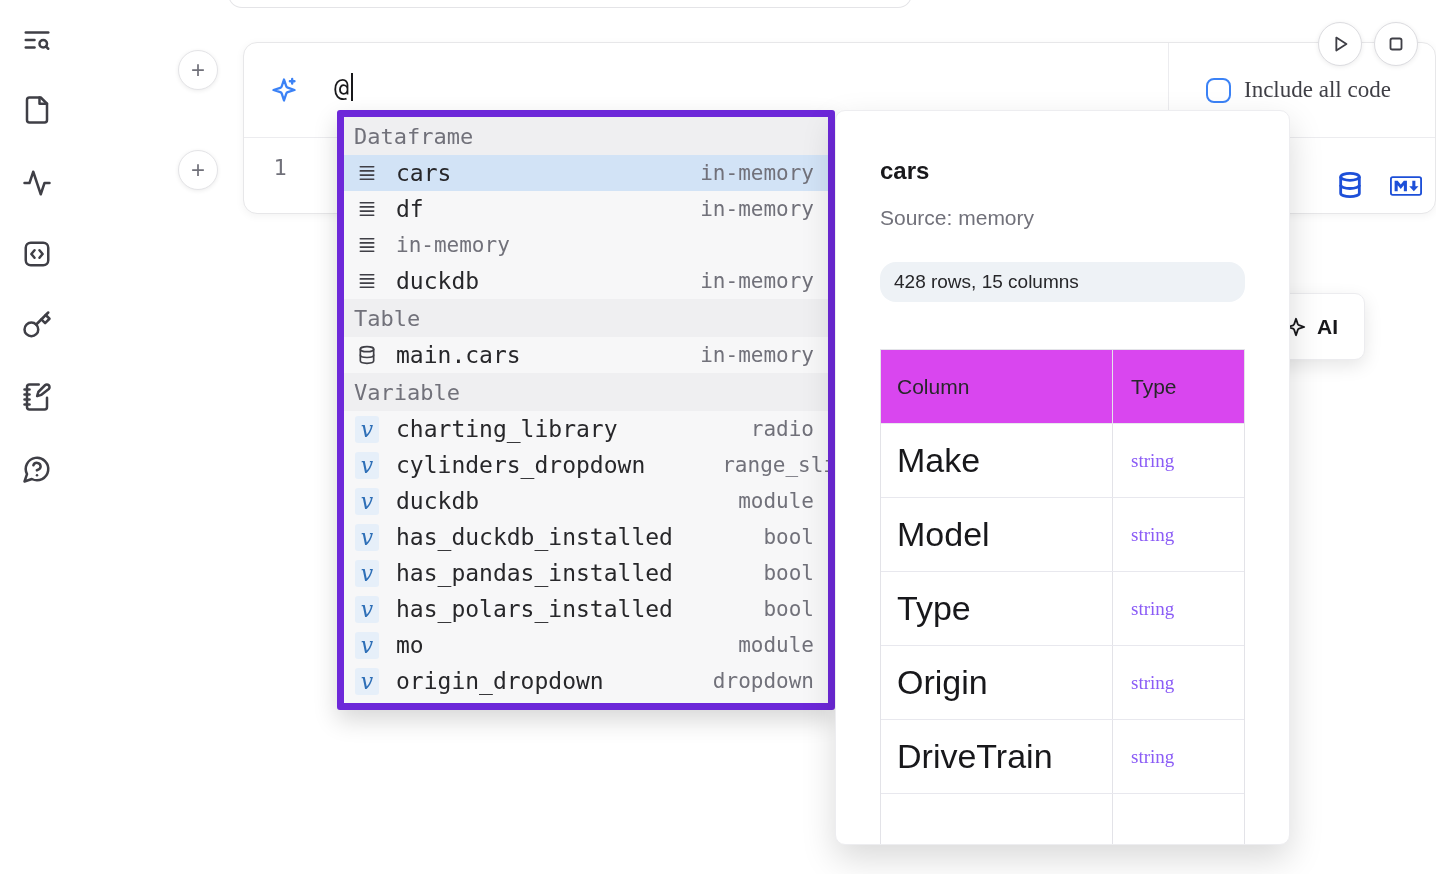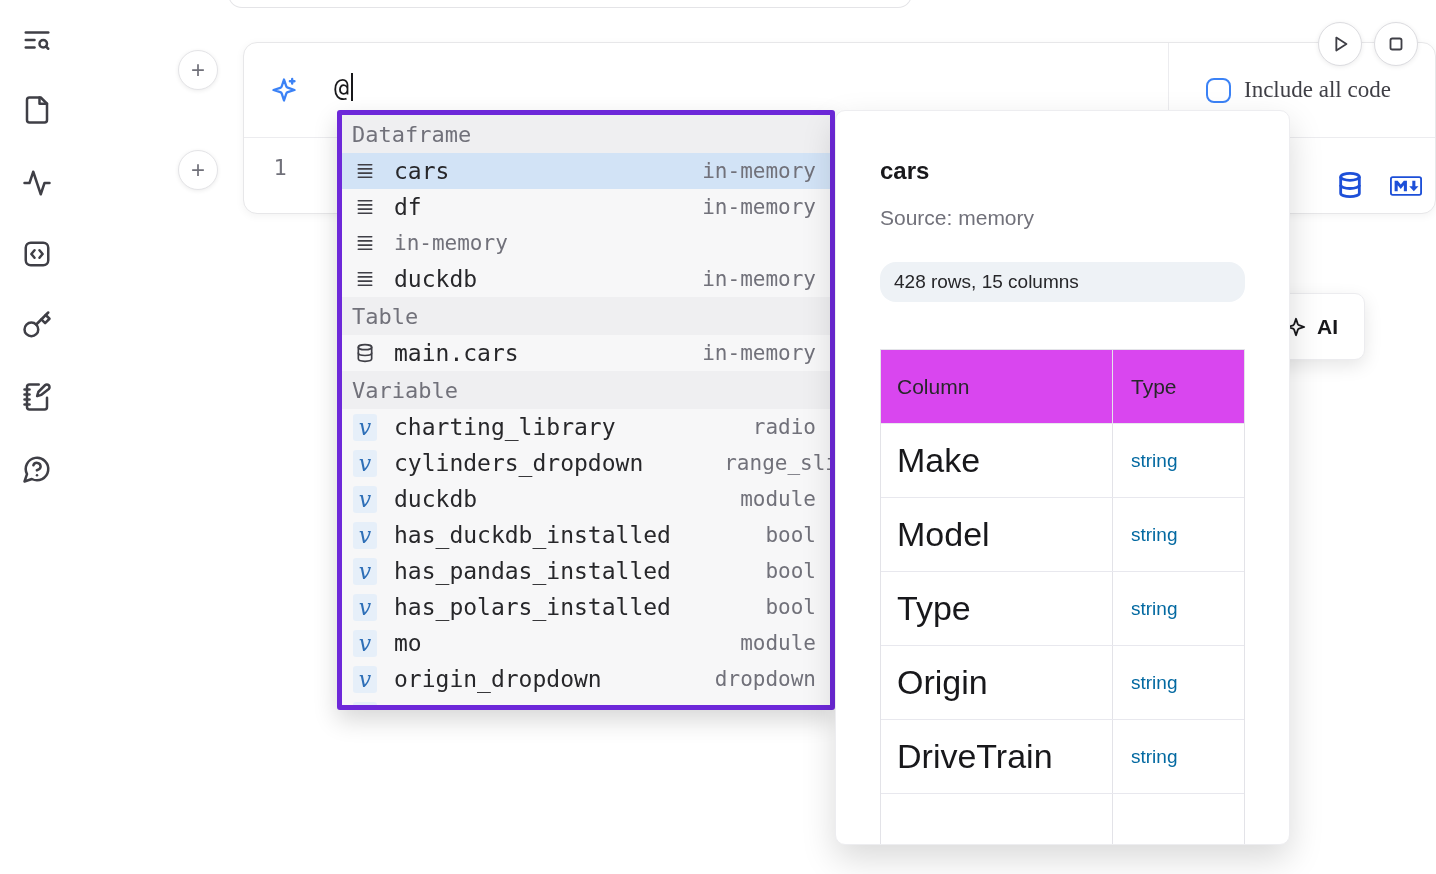--- a/index.html
+++ b/index.html
@@ -51,7 +51,7 @@
 
   
   .dd { position:absolute; left:337px; top:110px; width:498px; height:600px; background:#f7f7f8;
-    border:5px solid #6d28d9; border-radius:3px; box-shadow:0 10px 24px rgba(0,0,0,.16);
+    border:7px solid #6d28d9; border-radius:3px; box-shadow:0 10px 24px rgba(0,0,0,.16);
     overflow:hidden; z-index:5; }
   .dd-header { height:38px; background:#efeff1; color:#71717a;
     font-family:"DejaVu Sans Mono",monospace; font-size:22px; display:flex; align-items:center; padding:0 10px; }

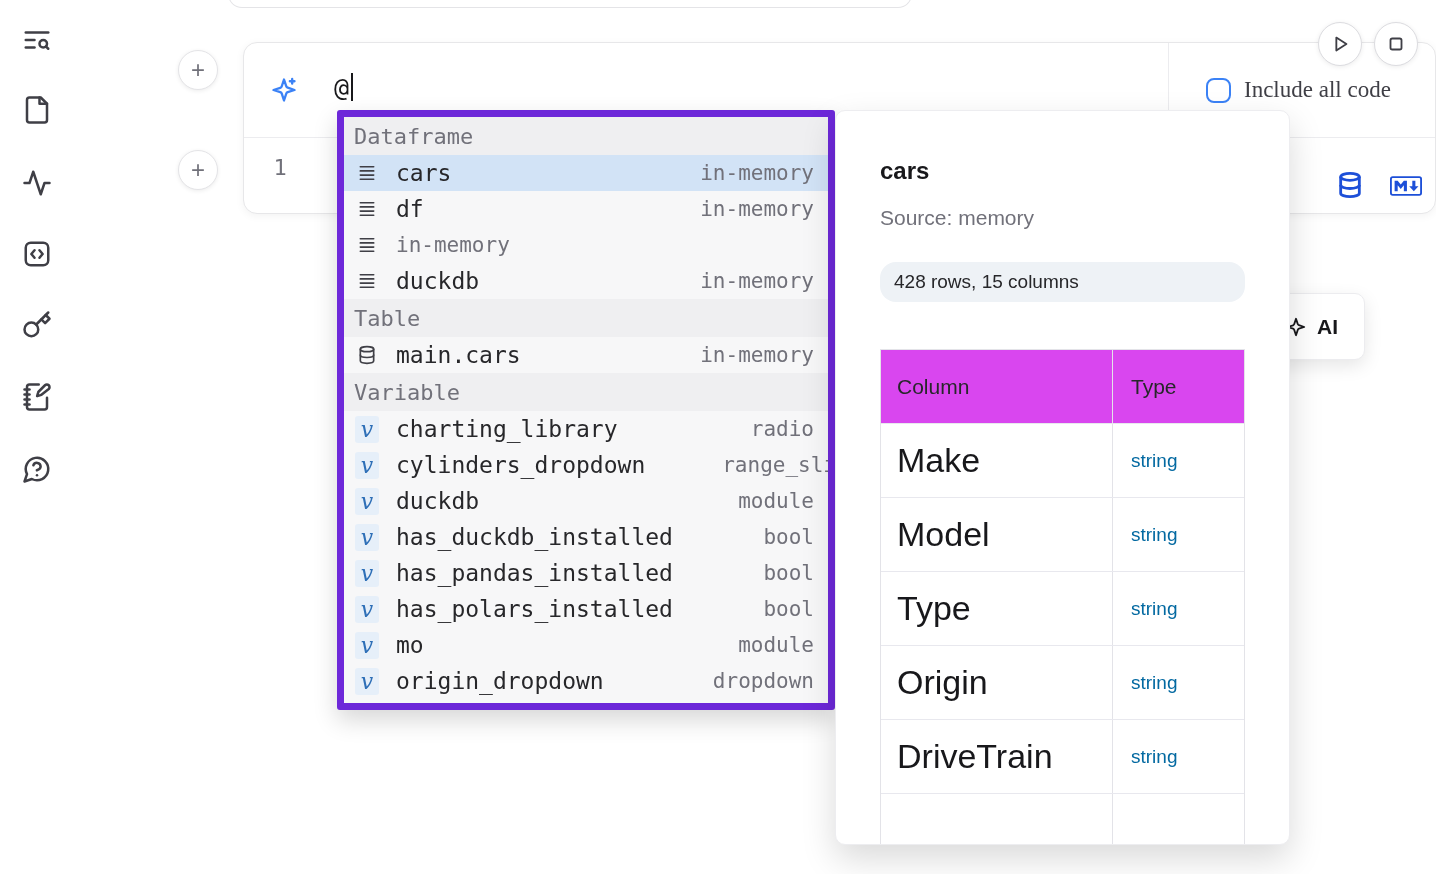--- a/index.html
+++ b/index.html
@@ -82,7 +82,7 @@
   .pv-c2 { flex:1; border-left:1px solid #e3e3e8; display:flex; align-items:center; padding-left:18px; }
   .pv-hcell { font-size:21px; color:#27272a; }
   .pv-colname { font-family:Liberation Sans, sans-serif; font-size:34px; color:#18181b;text-align:center; }
-  .pv-coltype { font-family:Liberation Sans, sans-serif; font-size:19px; color:#0369a1; }
+  .pv-coltype { font-family:Liberation Serif, serif; font-size:19px; color:#8b5cf6; }
 
   
   .ai-btn { position:absolute; left:1140px; top:293px; width:225px; height:67px; background:#fff;

